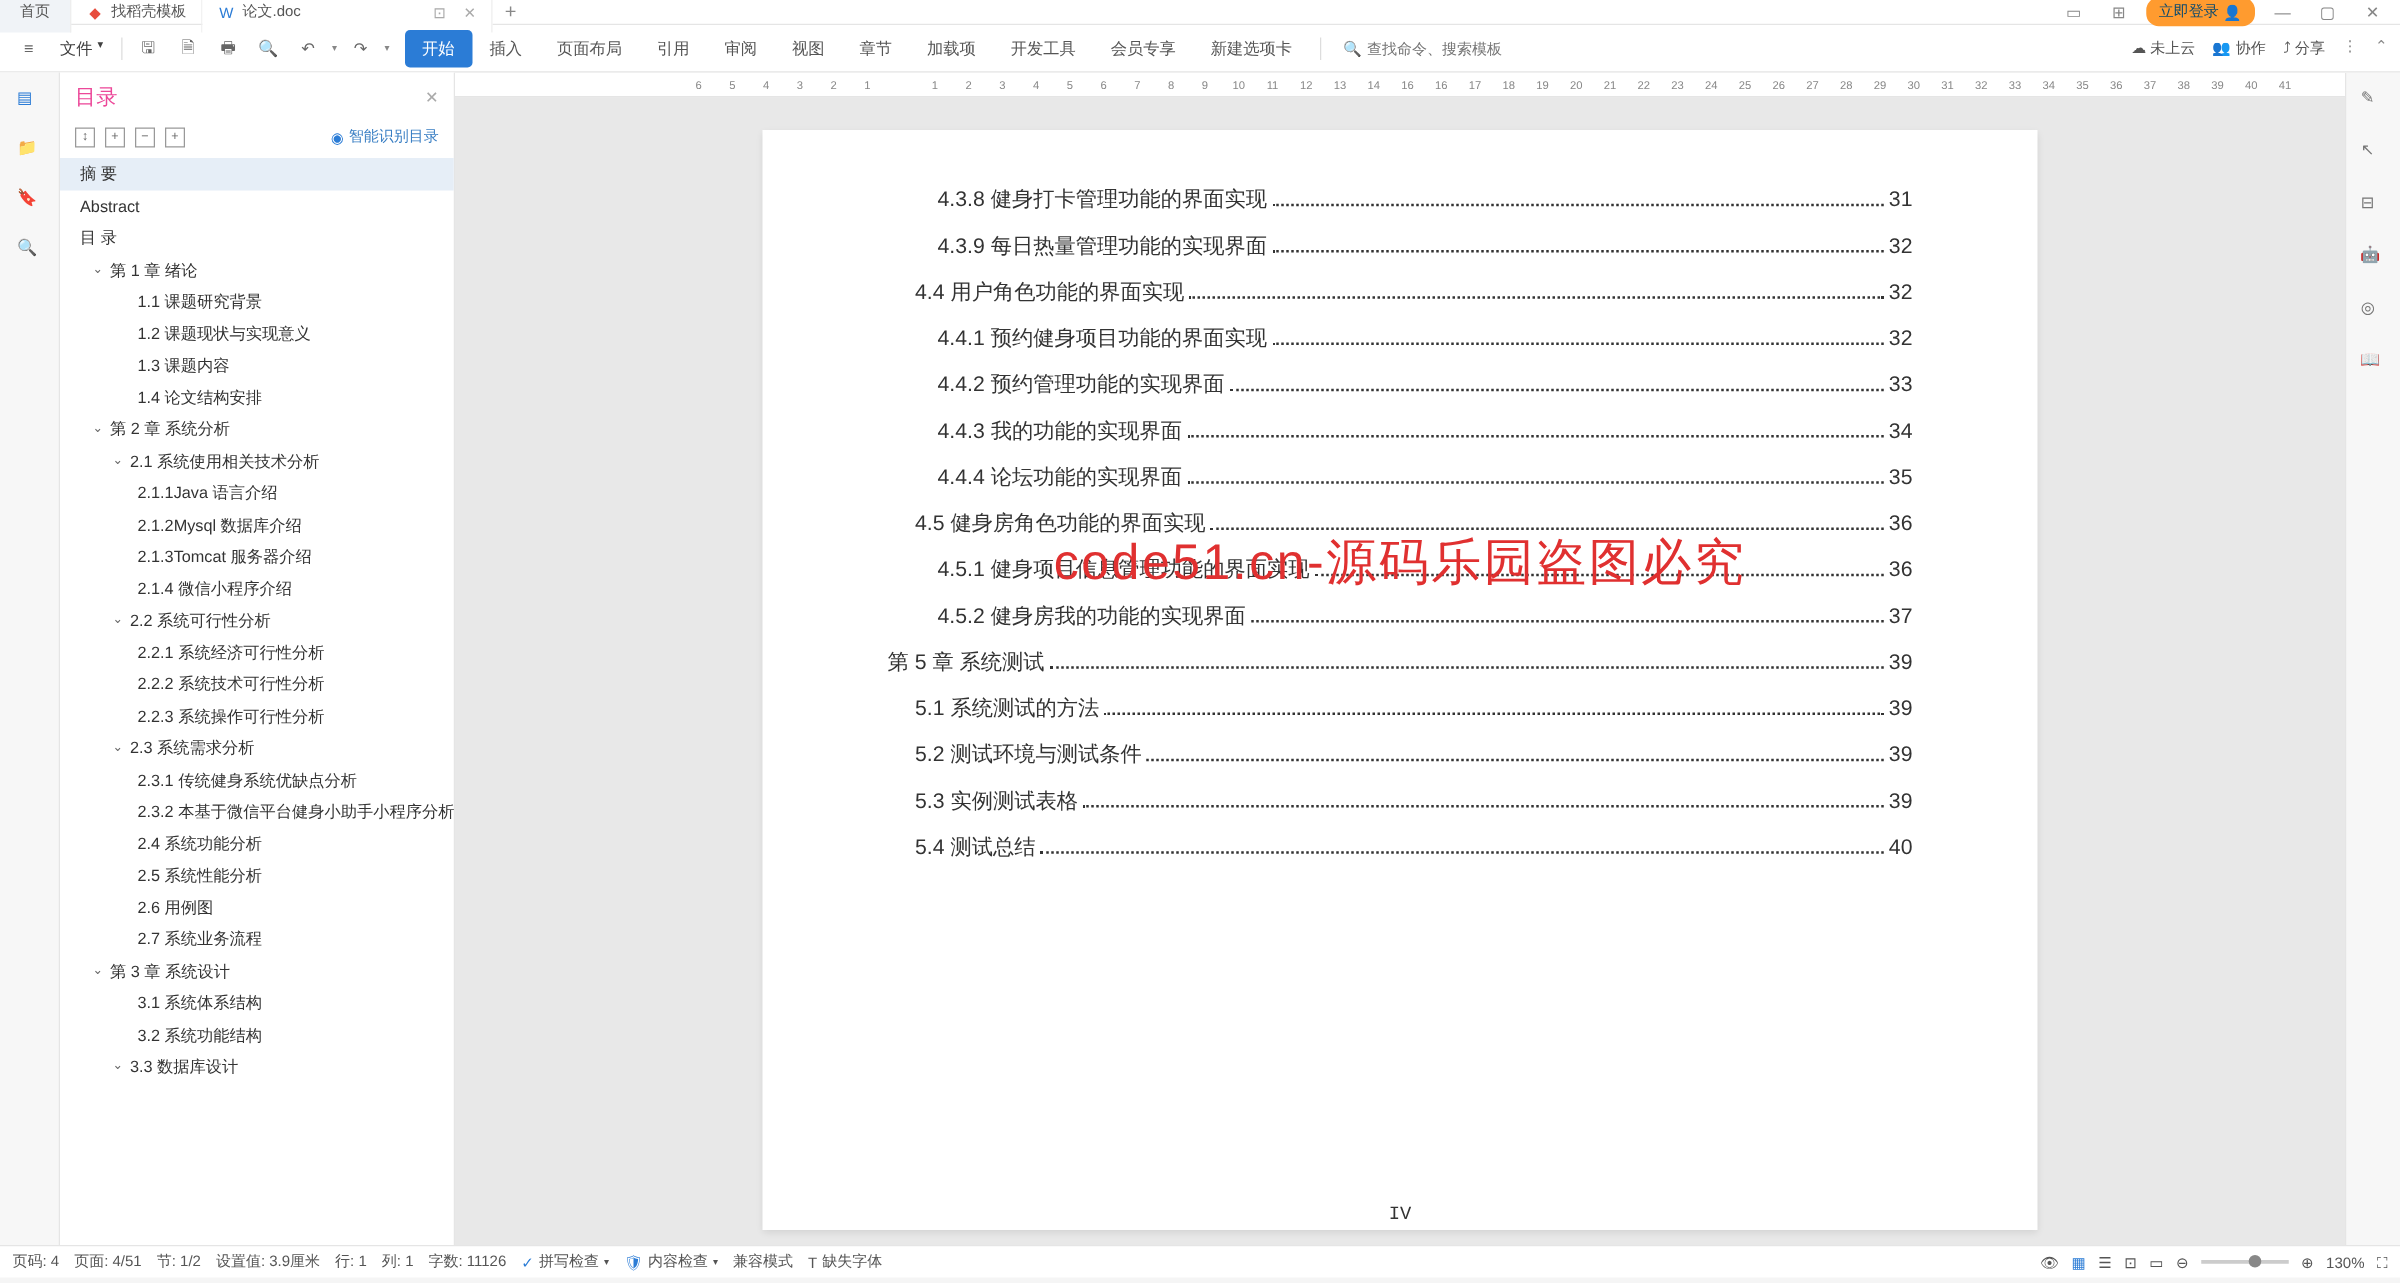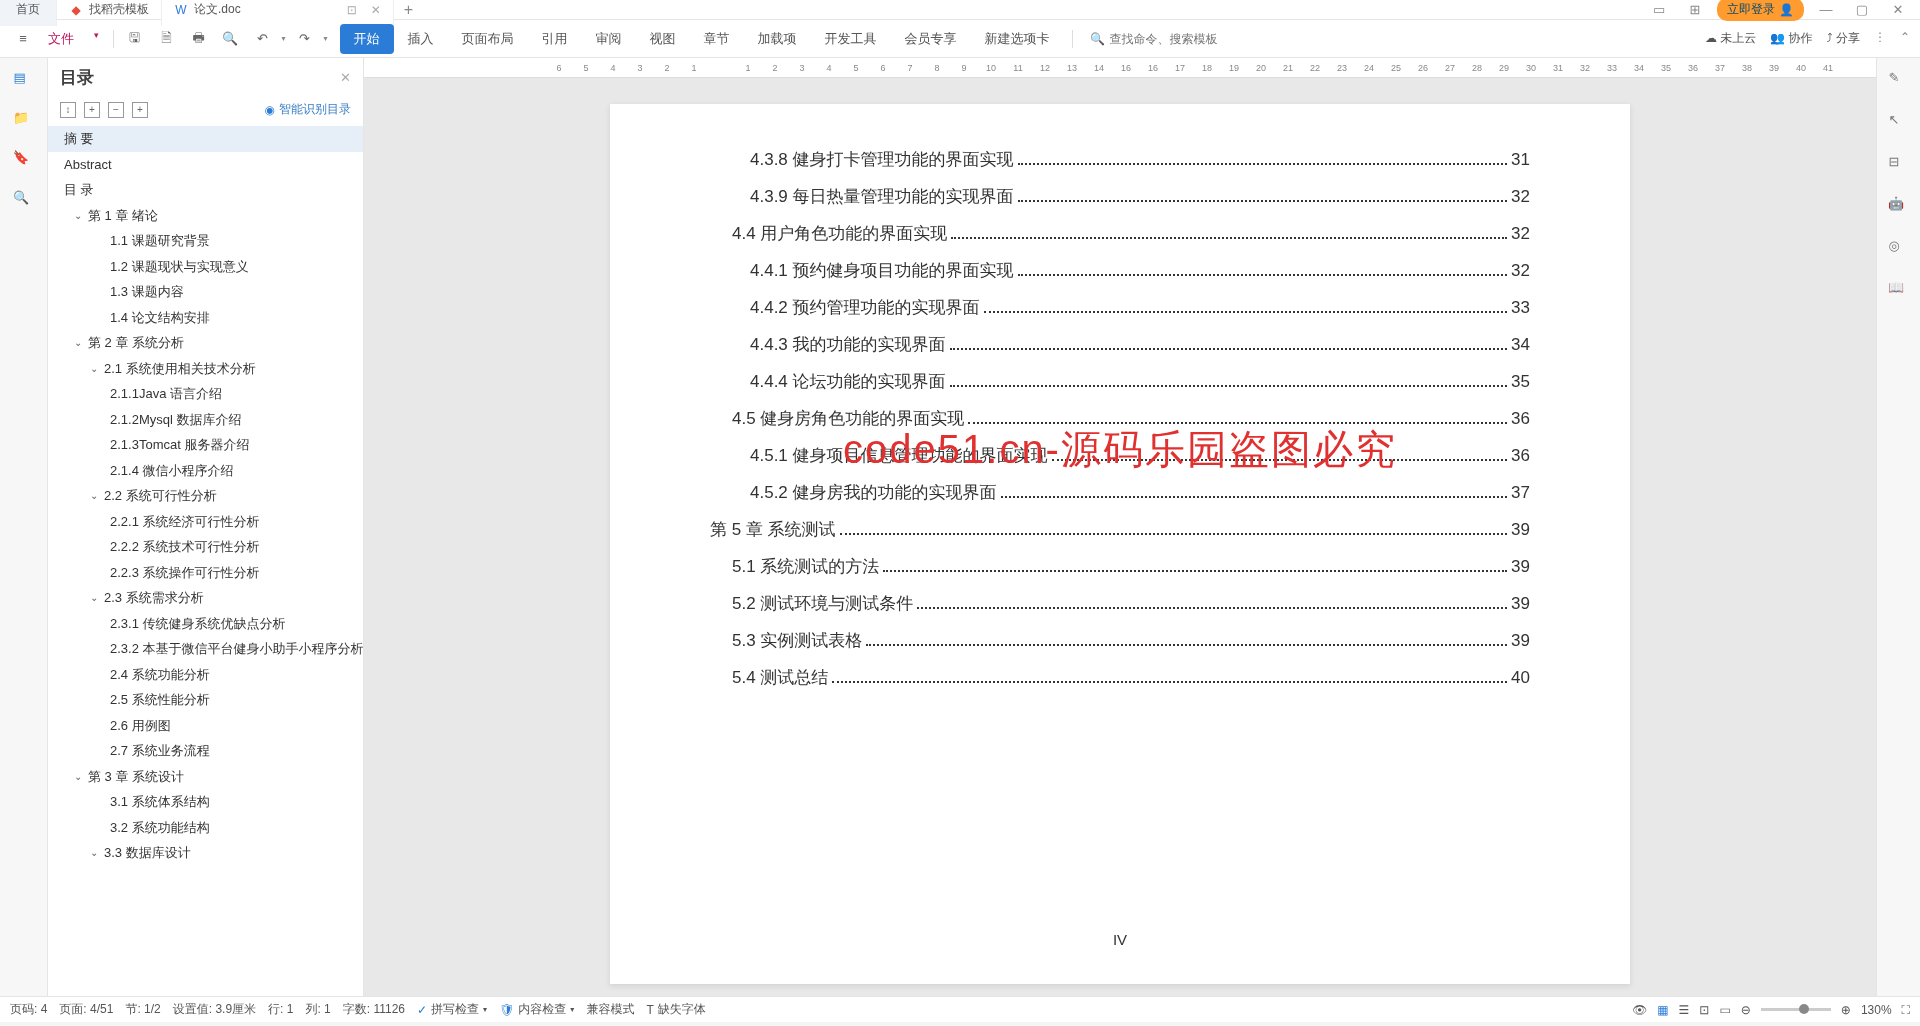--- a/index.html
+++ b/index.html
@@ -14,7 +14,7 @@
 .win-btn{width:28px;height:28px;display:flex;align-items:center;justify-content:center;color:#888}
 .menubar{height:38px;background:#fff;display:flex;align-items:center;padding:0 10px;gap:6px;border-bottom:1px solid #e5e5e5}
 .menu-icon-btn{width:26px;height:26px;display:flex;align-items:center;justify-content:center;color:#666}
-.file-btn{display:flex;align-items:flex-start;gap:20px;font-size:13px;color:#be185d;padding:0 6px}
+.file-btn{display:flex;align-items:flex-start;gap:4px;font-size:13px;color:#404040;padding:0 6px}
 .divider{width:1px;height:18px;background:#ddd;margin:0 2px}
 .menu-tabs{display:flex;gap:0;margin-left:6px}
 .menu-tab{padding:6px 14px;font-size:13px;color:#555;cursor:pointer}

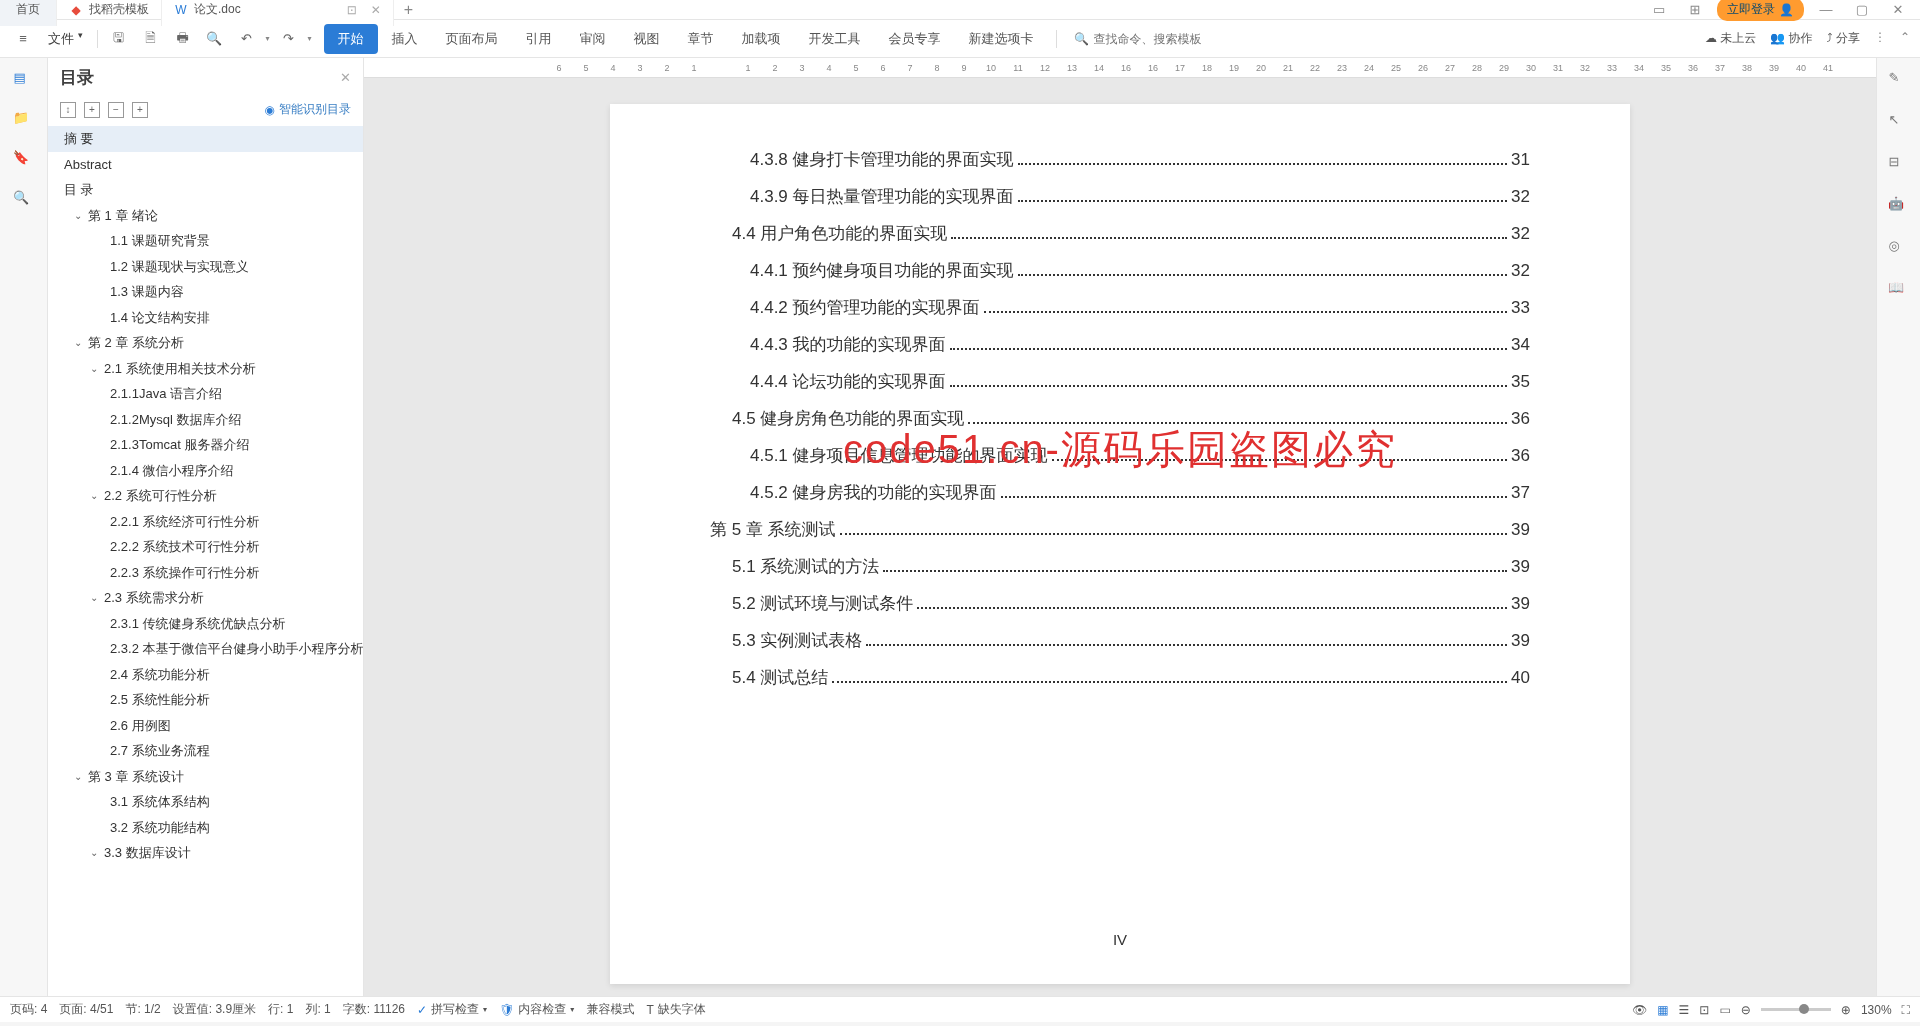--- a/index.html
+++ b/index.html
@@ -27,7 +27,7 @@
 .rail-icon{width:20px;height:20px;color:#777}
 .outline-panel{width:316px;background:#fff;border-right:1px solid #e5e5e5;display:flex;flex-direction:column}
 .outline-header{display:flex;align-items:center;justify-content:space-between;padding:8px 12px}
-.outline-title{font-size:17px;font-weight:700;color:#404040}
+.outline-title{font-size:17px;font-weight:400;color:#ec4899}
 .outline-tools{display:flex;align-items:center;padding:4px 12px 8px;gap:8px}
 .tool-icon{width:16px;height:16px;border:1px solid #999;display:flex;align-items:center;justify-content:center;font-size:10px;color:#666}
 .smart-toc{margin-left:auto;display:flex;align-items:center;gap:4px;font-size:12px;color:#3a7fc4}

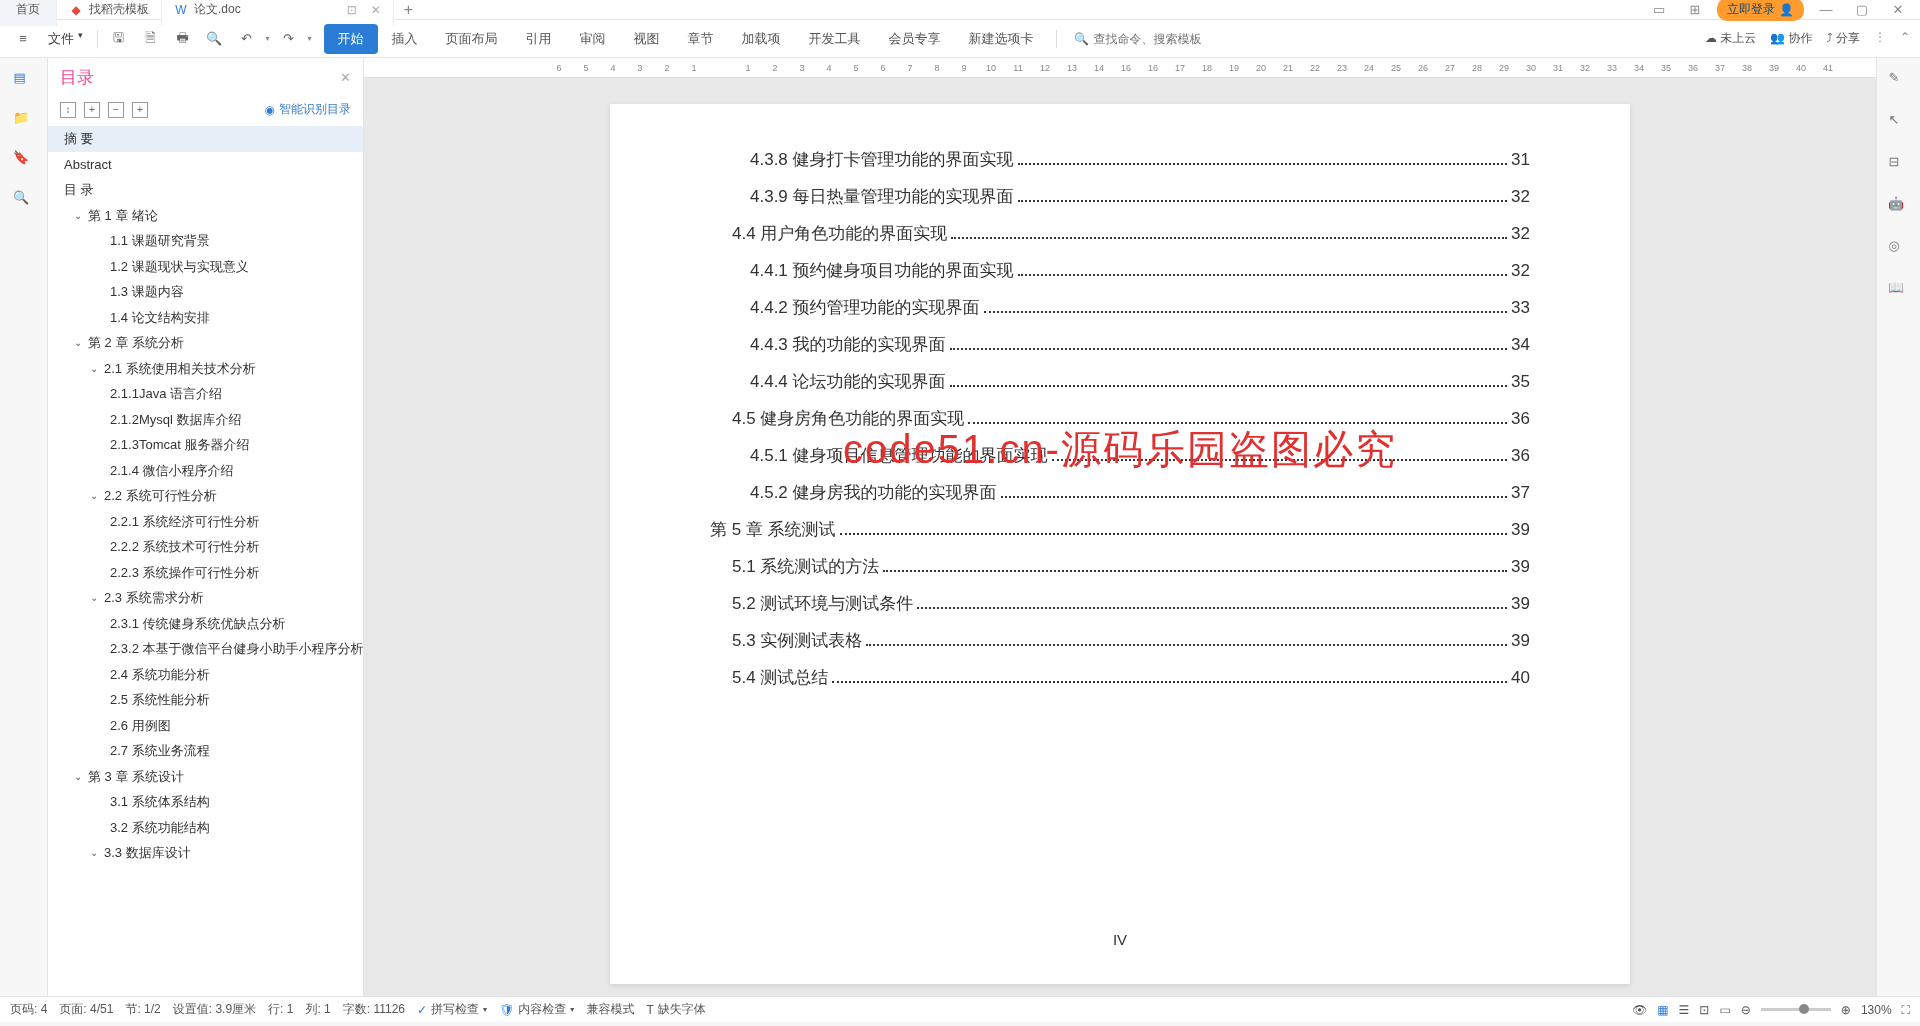--- a/index.html
+++ b/index.html
@@ -51,7 +51,7 @@
 .toc-dots{flex:1;border-bottom:2px dotted #333;margin:0 4px 4px}
 .toc-page{white-space:nowrap}
 .watermark{position:absolute;top:318px;left:100px;right:100px;font-size:40px;color:#e03030;font-weight:400;text-align:center;pointer-events:none;letter-spacing:2px}
-.page-num{position:absolute;bottom:36px;left:50%;transform:translateX(-50%);font-size:15px;font-family:Liberation Sans, sans-serif;color:#333}
+.page-num{position:absolute;bottom:4px;left:50%;transform:translateX(-50%);font-size:15px;font-family:Liberation Mono, monospace;color:#333}
 .right-rail{width:44px;background:#f7f7f7;border-left:1px solid #e5e5e5;display:flex;flex-direction:column;align-items:center;padding-top:12px;gap:22px}
 .statusbar{height:26px;background:#fff;border-top:1px solid #e5e5e5;display:flex;align-items:center;padding:0 10px;font-size:12px;color:#555;gap:12px}
 .statusbar-right{margin-left:auto;display:flex;align-items:center;gap:10px}

